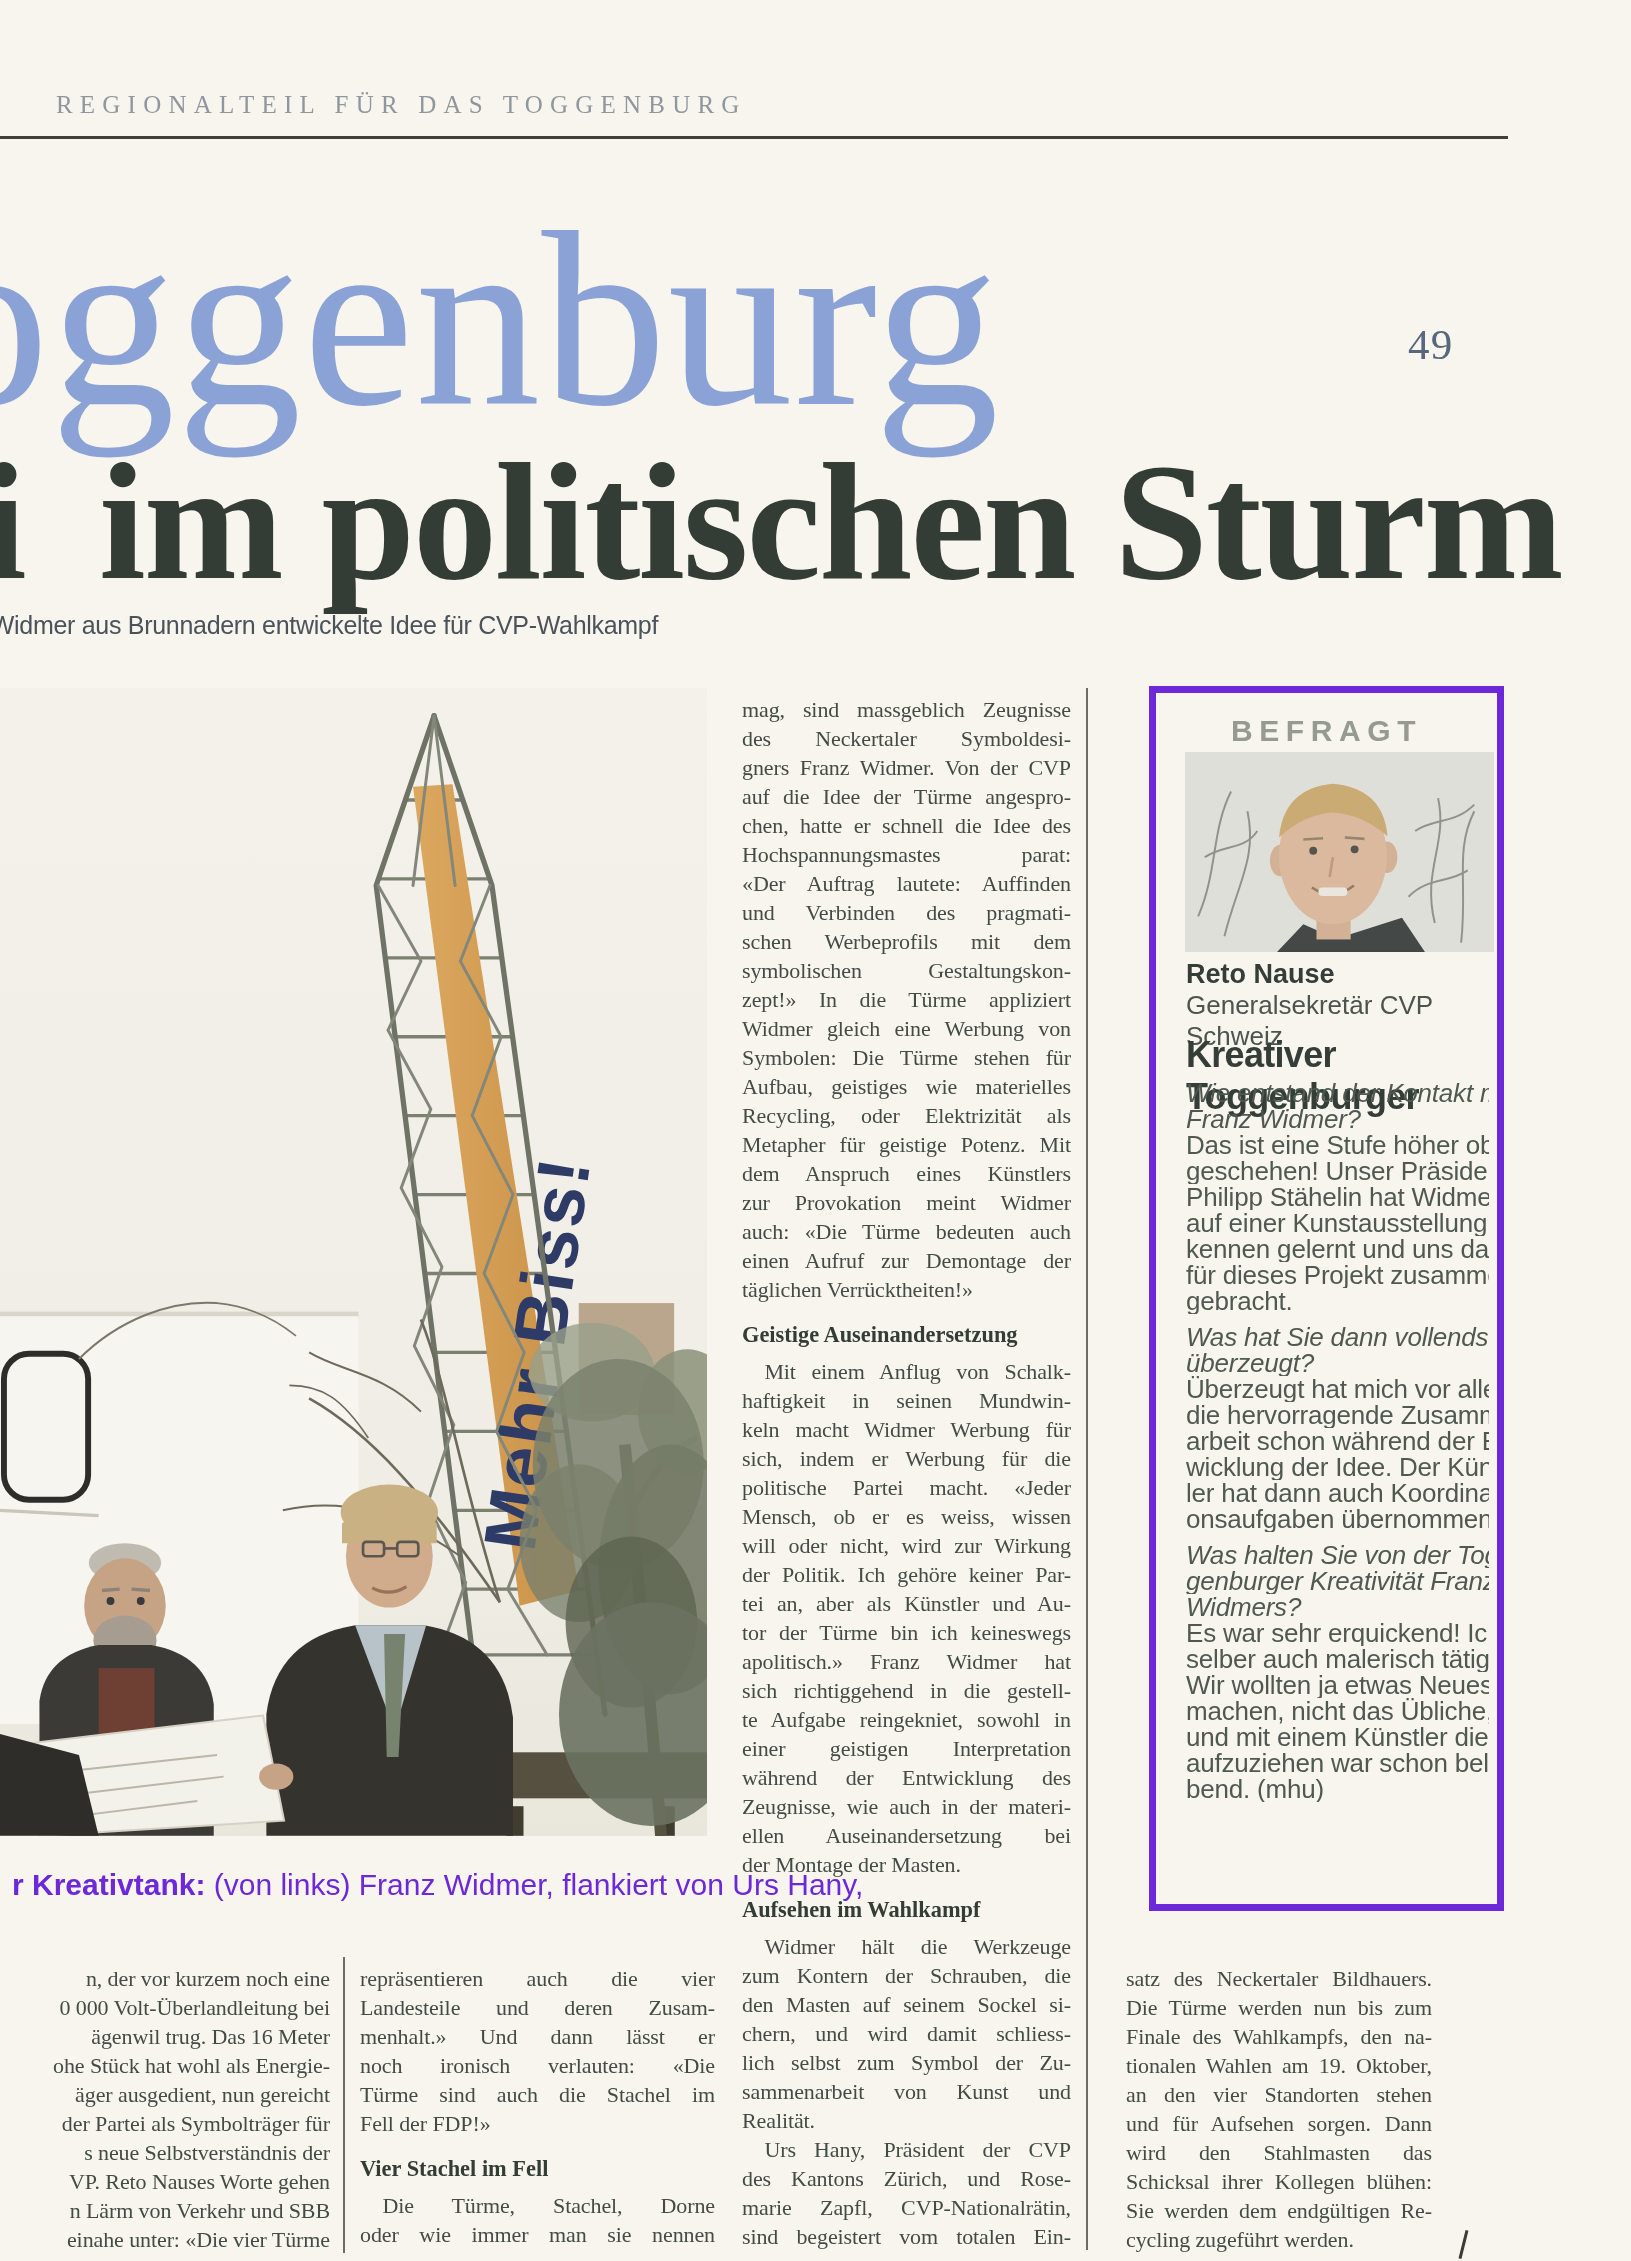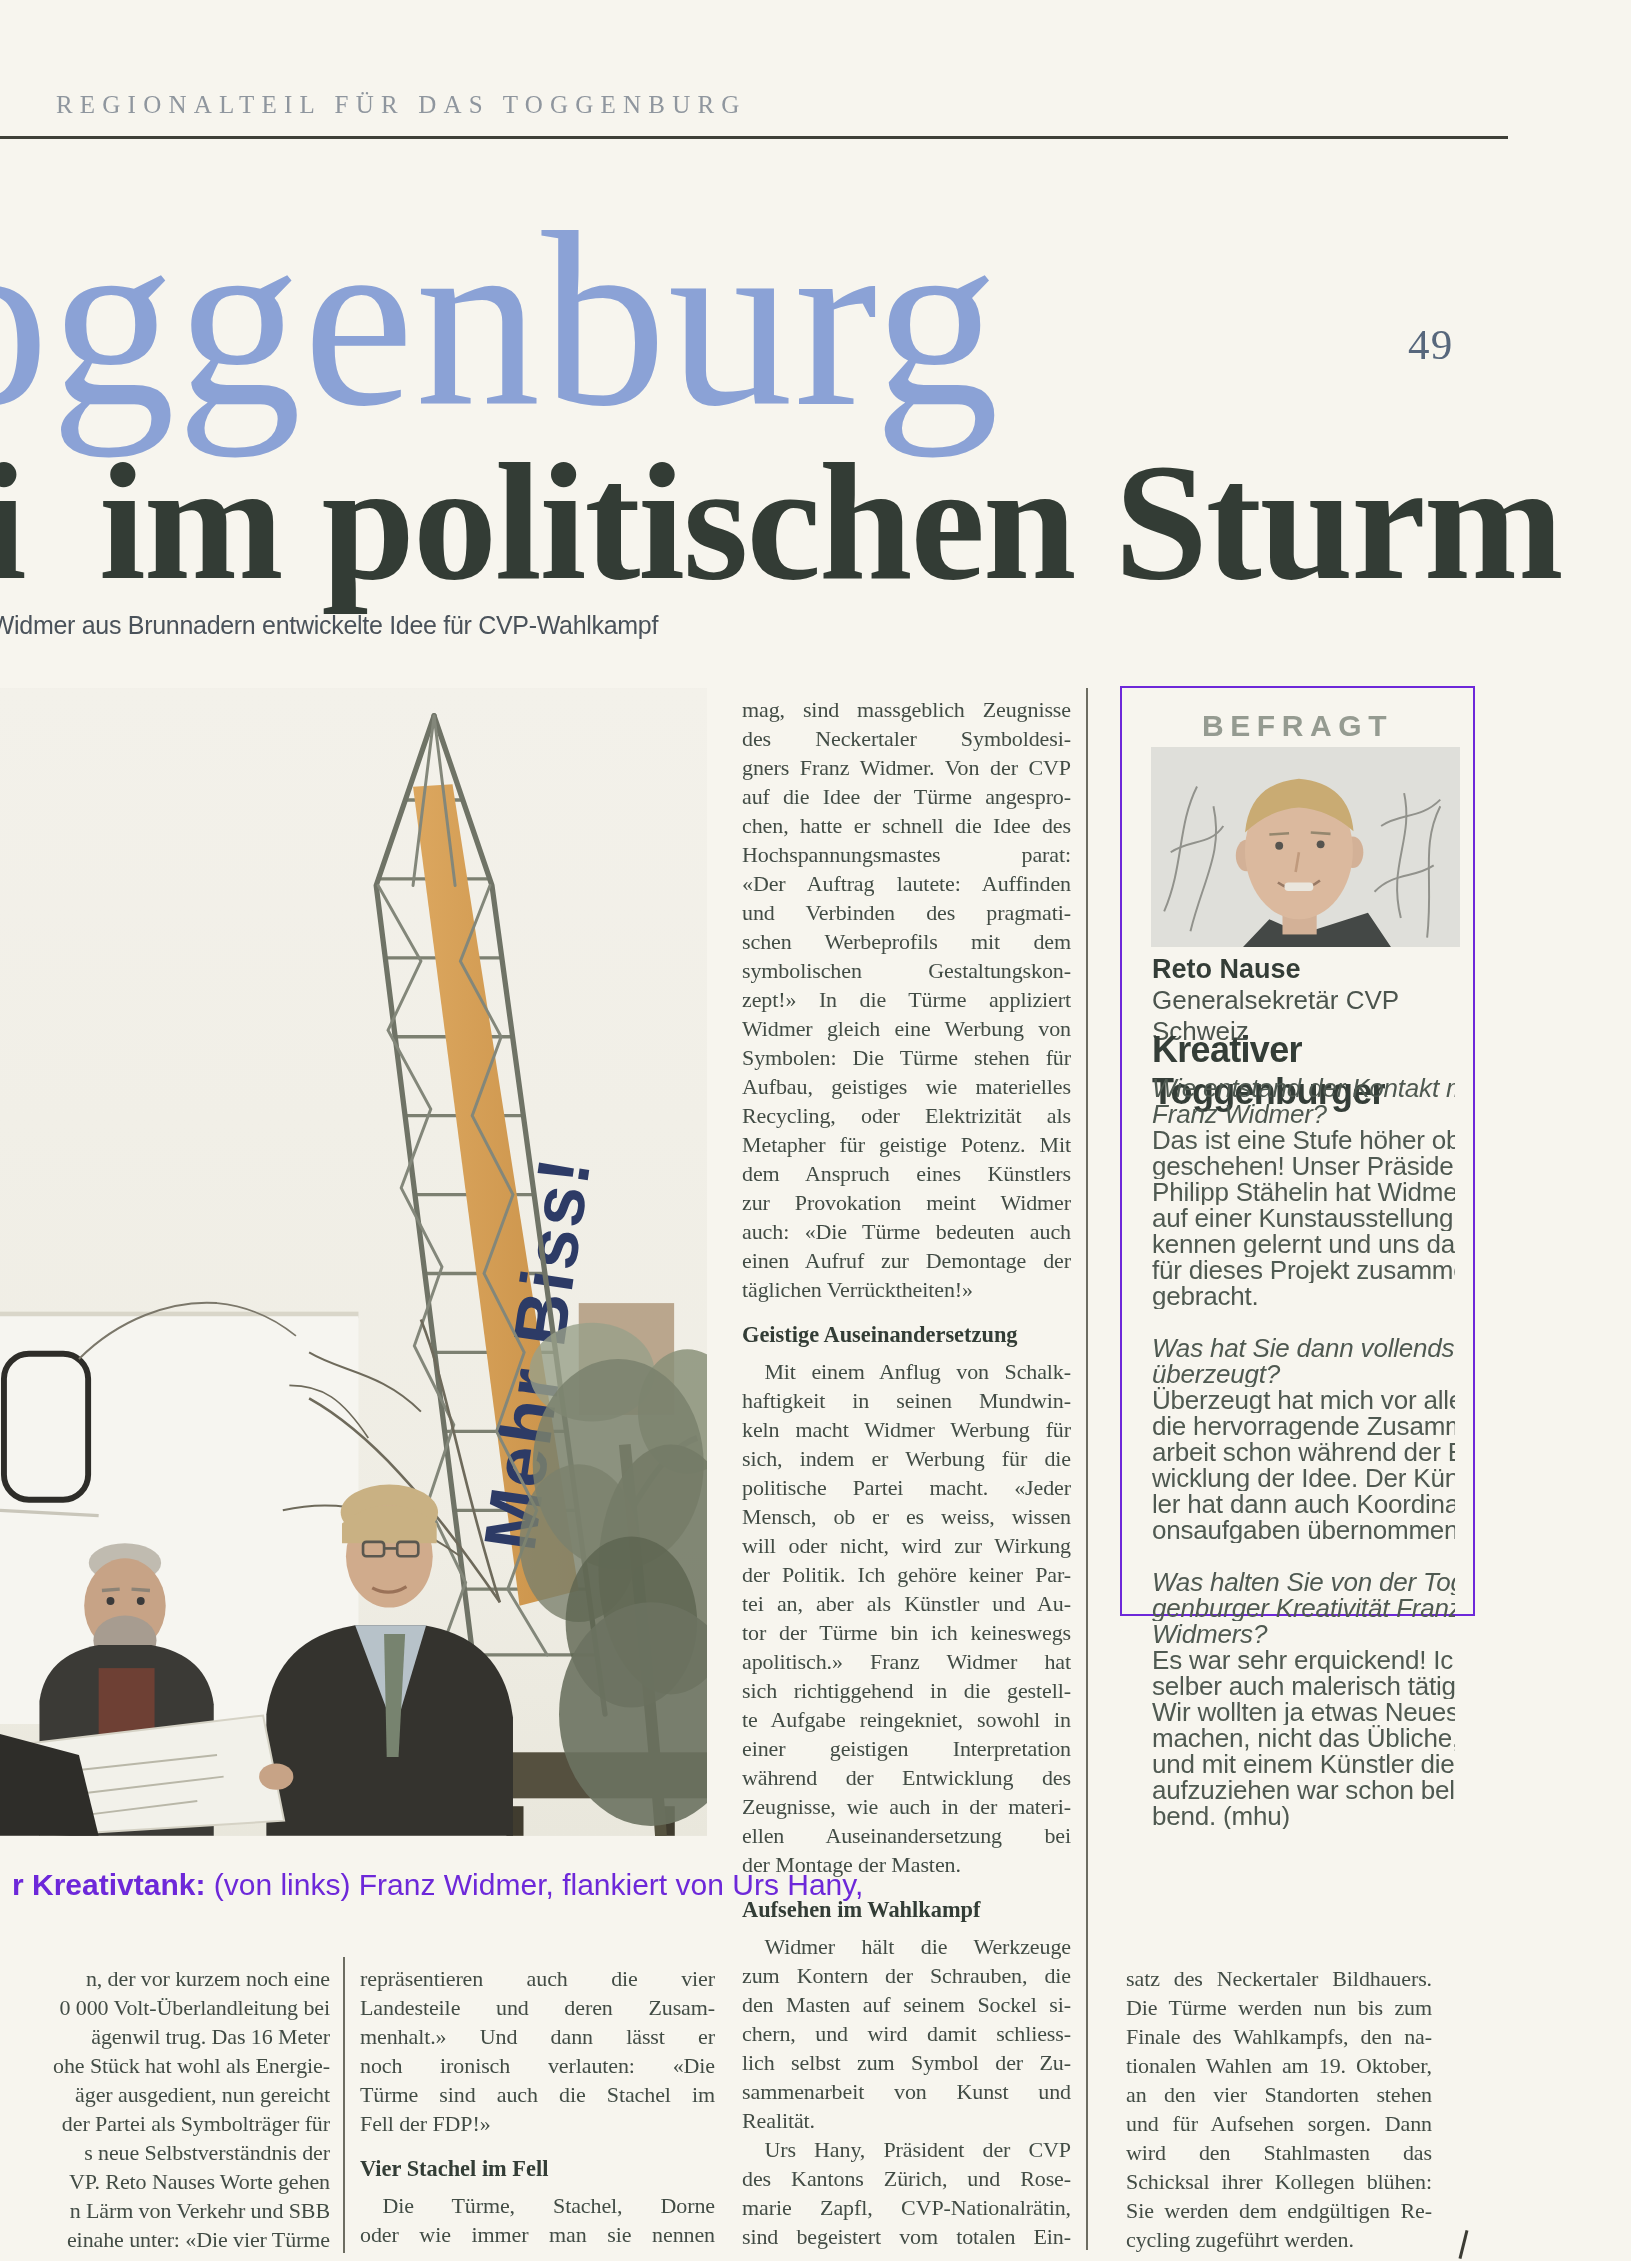--- a/index.html
+++ b/index.html
@@ -72,8 +72,8 @@
 
   
   .box{
-    position:absolute;left:1120px;top:686px;width:355px;height:930px;
-    border:2px solid #6d28d9;background:#f7f5ee;
+    position:absolute;left:1149px;top:686px;width:355px;height:1225px;
+    border:7px solid #6d28d9;background:#f7f5ee;
     font-family:"Liberation Sans", sans-serif;
   }
   .box-title{

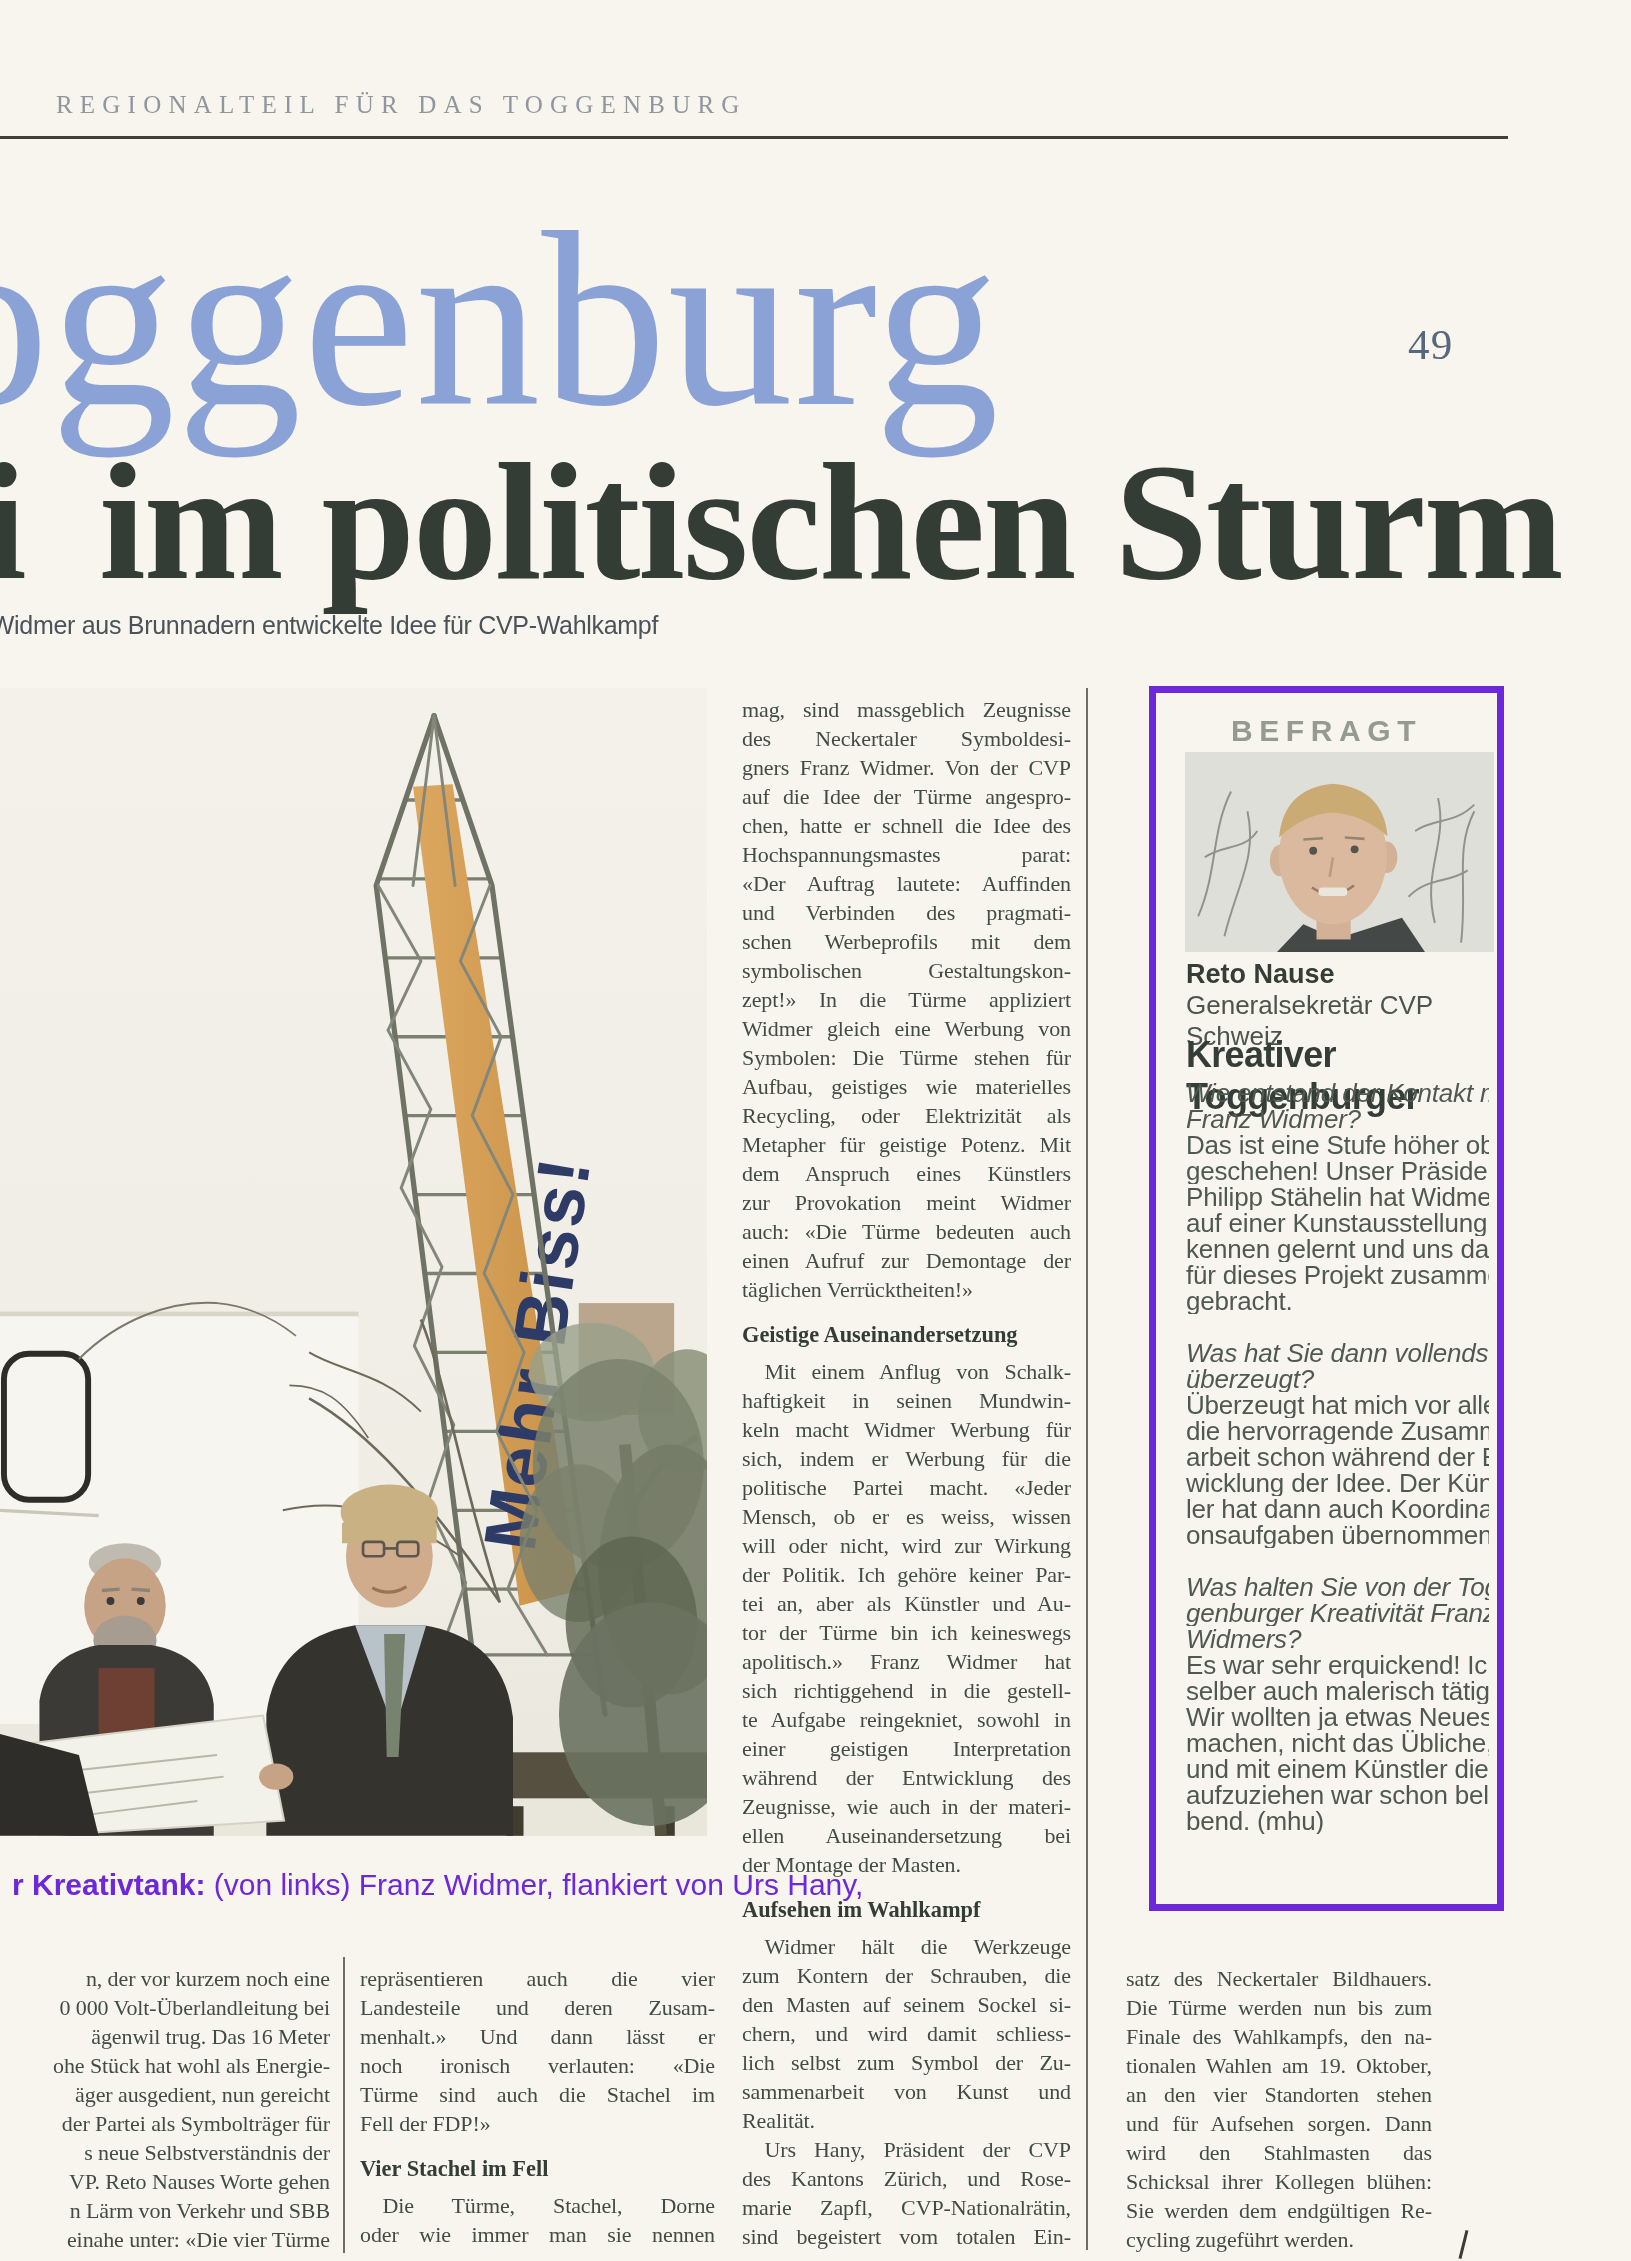--- a/index.html
+++ b/index.html
@@ -86,7 +86,7 @@
   .iv-head{position:absolute;left:30px;top:341px;font-weight:bold;font-size:36px;color:#343d37;letter-spacing:-0.7px;}
   .qa{position:absolute;left:30px;top:387px;width:303px;font-size:26px;color:#4f5951;}
   .sline{height:26px;line-height:26px;overflow:hidden;white-space:nowrap;letter-spacing:-0.2px;}
-  .q{margin-top:26px;font-style:italic;}
+  .q{margin-top:10px;font-style:italic;}
   .qa .q:first-child{margin-top:0;}
 
   .scanmark{position:absolute;left:1462px;top:2230px;width:2.6px;height:29px;background:#3c3c34;transform:rotate(14deg);}

